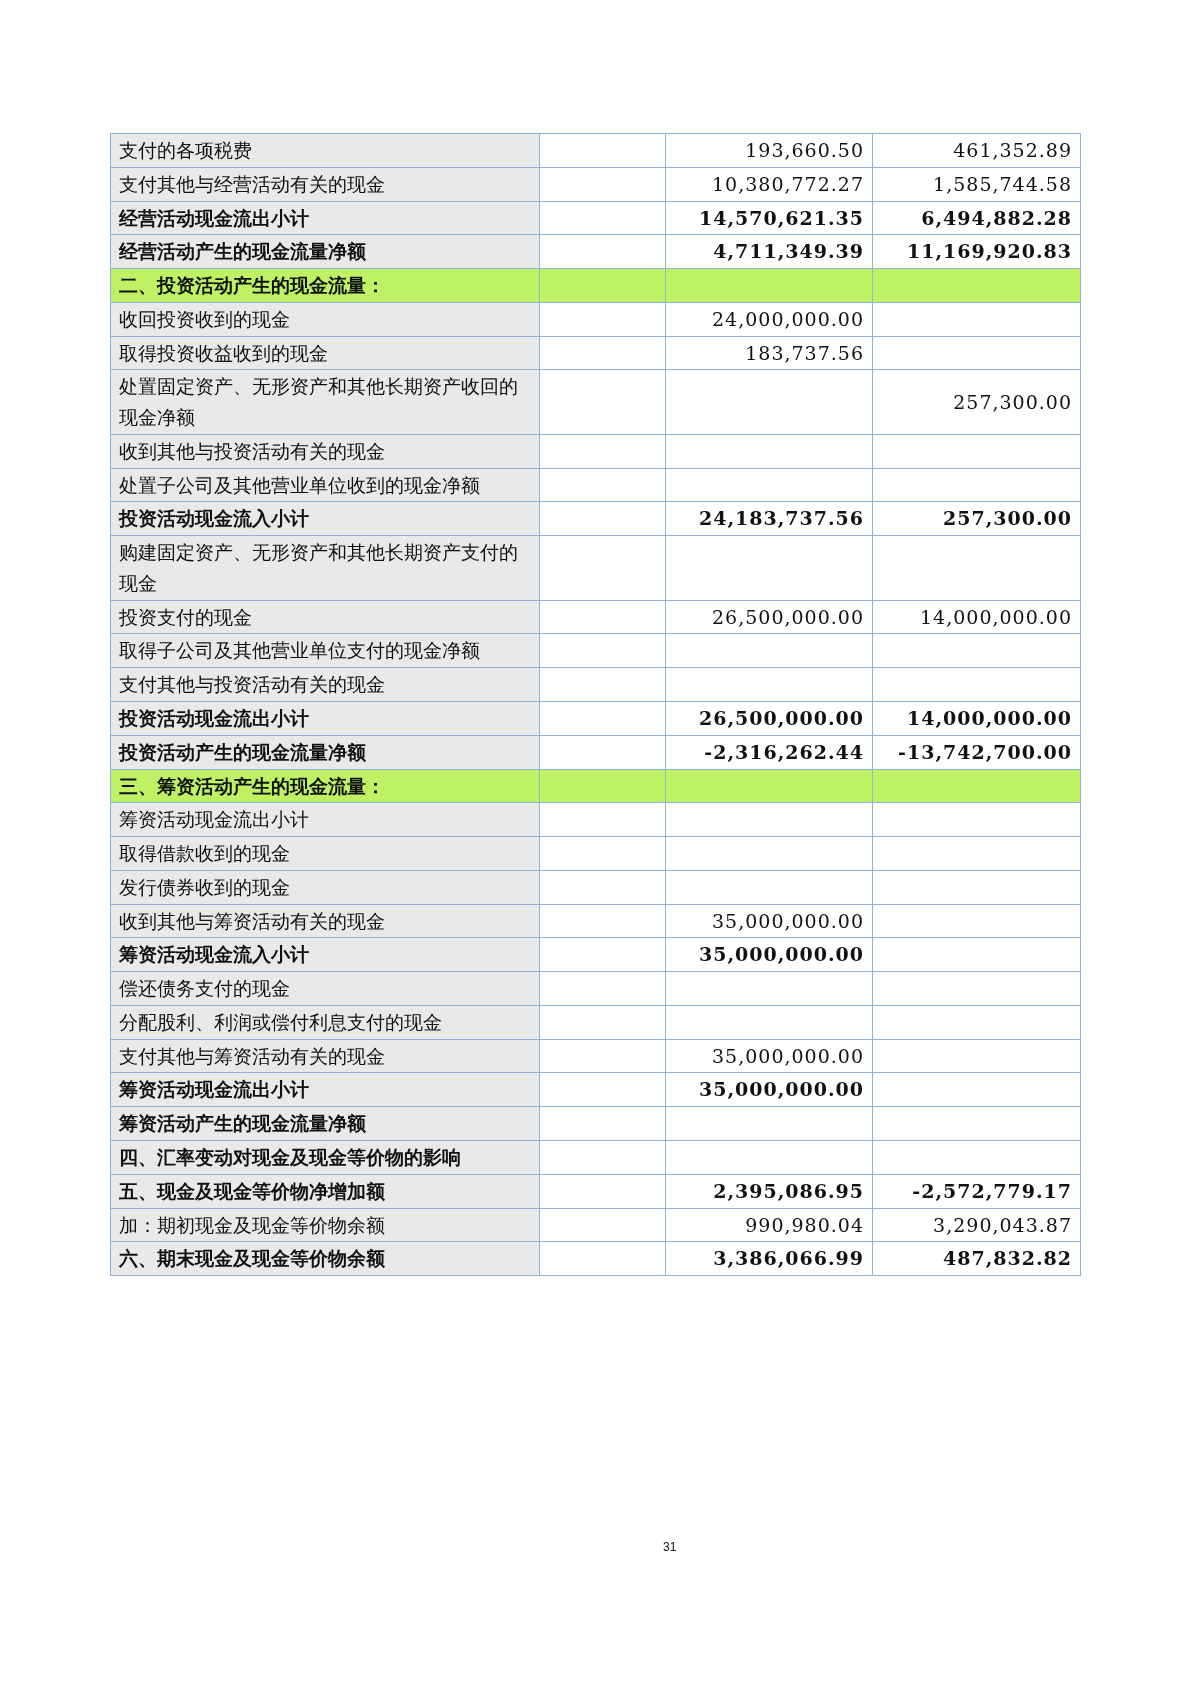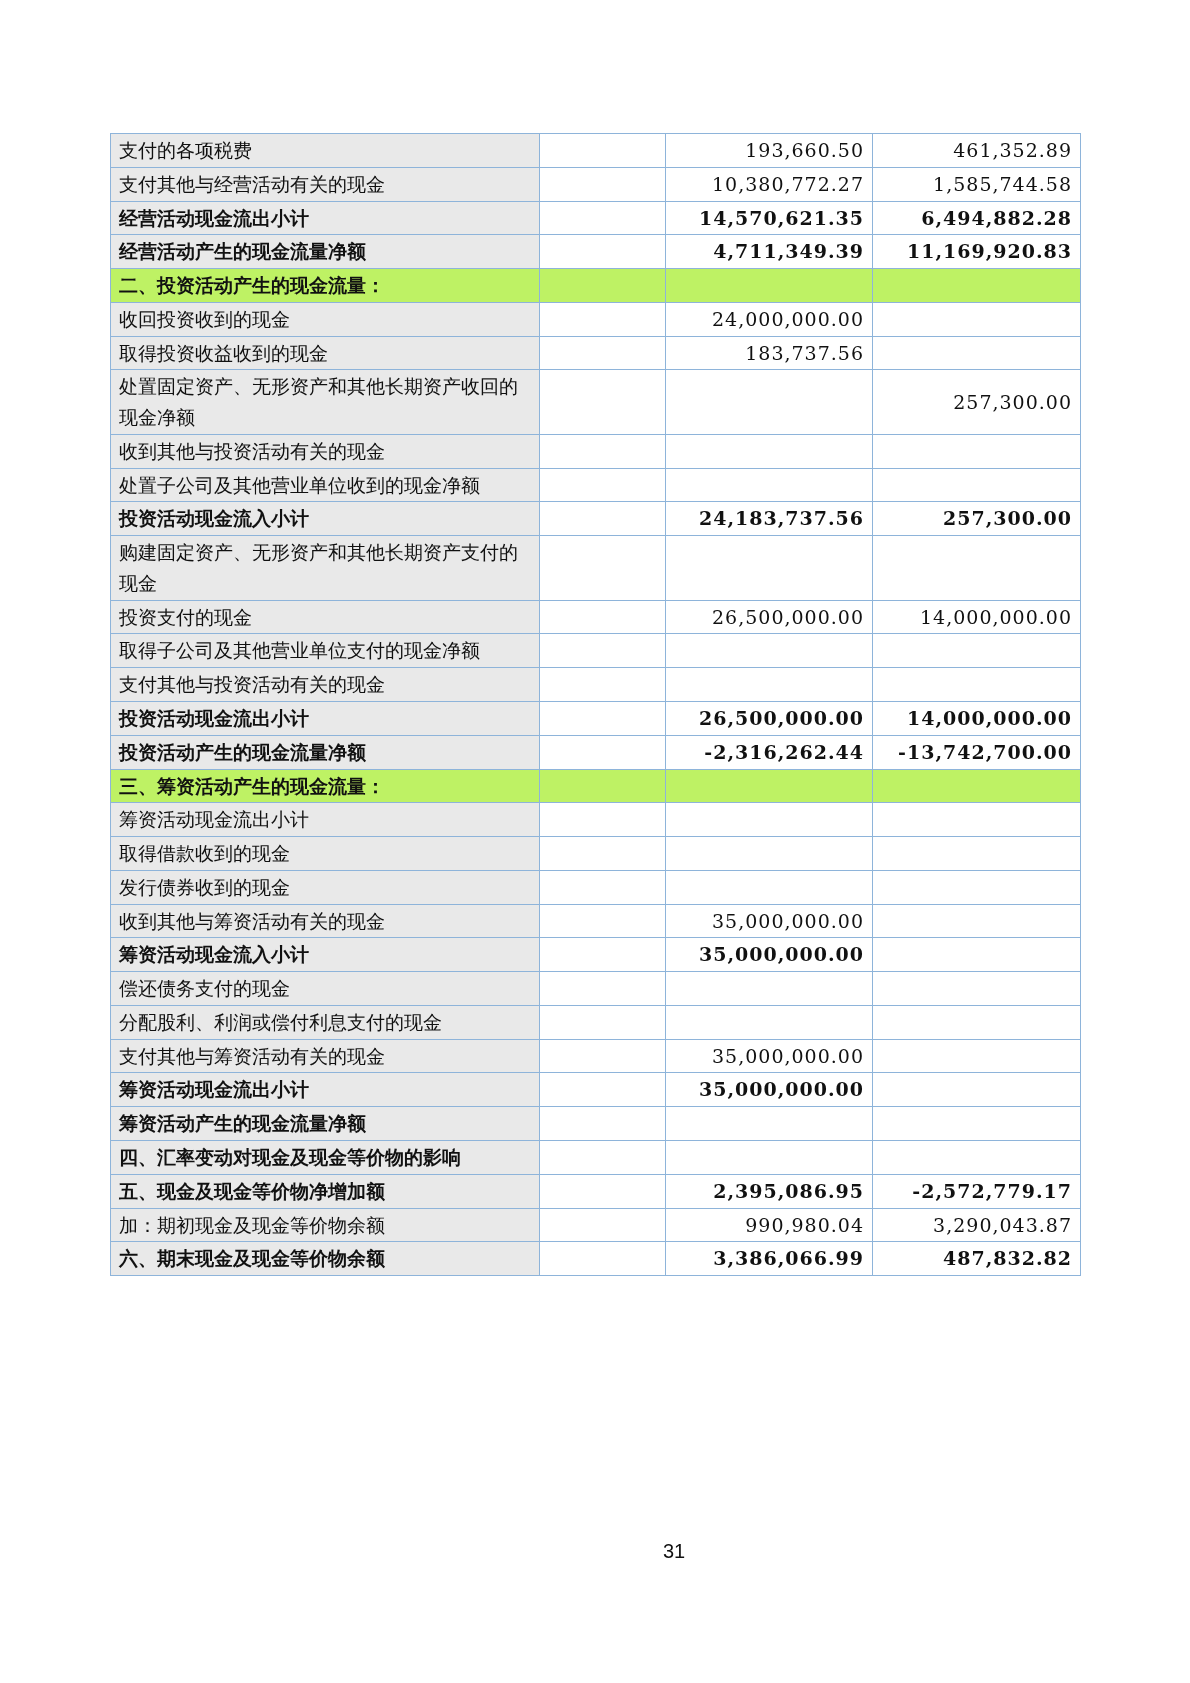--- a/index.html
+++ b/index.html
@@ -45,7 +45,7 @@
     position:absolute;
     left:663px; top:1540px;
     font-family:"Liberation Sans","DejaVu Sans",sans-serif;
-    font-size:20px;
+    font-size:12px;
     color:#111111;
   }
 </style>

